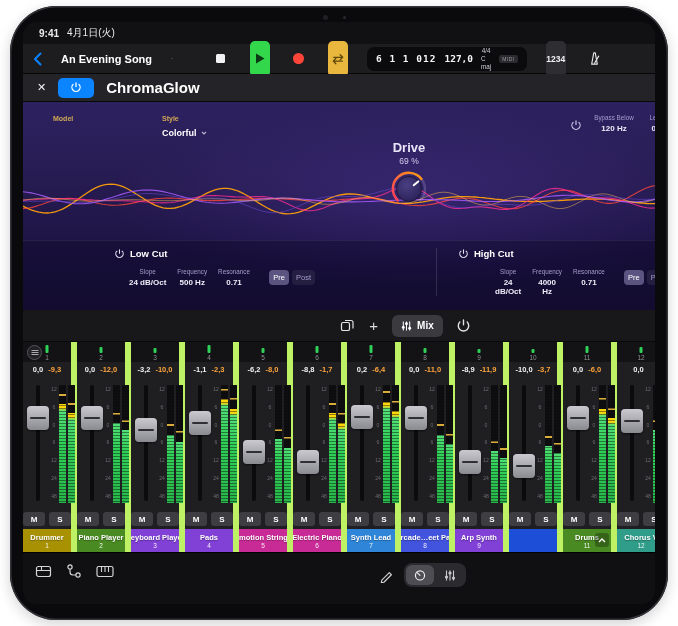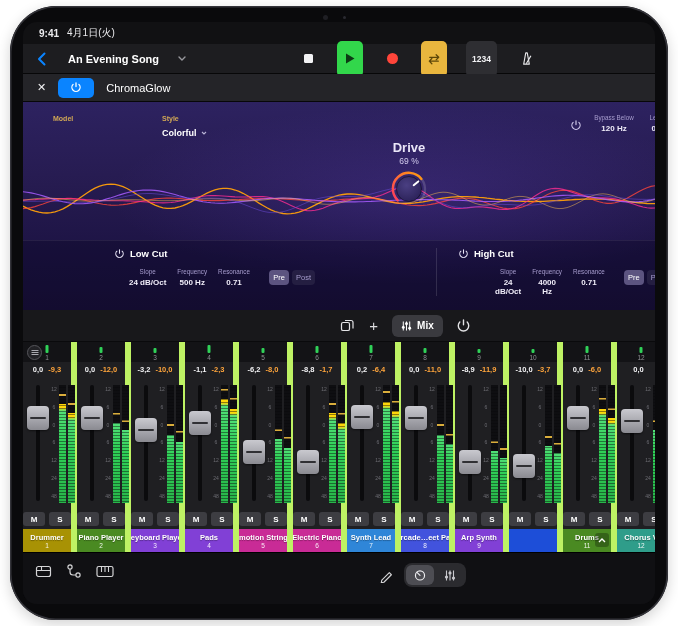--- a/index.html
+++ b/index.html
@@ -158,6 +158,15 @@
         </svg>
       </div>
 
+      <div class="lcd">
+        <span class="lcd-pos">6 1 1 012</span>
+        <span class="lcd-tempo">127,0</span>
+        <span class="lcd-sig">
+          <span>4/4</span>
+          <span>C maj</span>
+        </span>
+        <span class="midi-badge">MIDI</span>
+      </div>
 
       <div class="tbtn count-in">1234</div>
       <div class="tbtn">

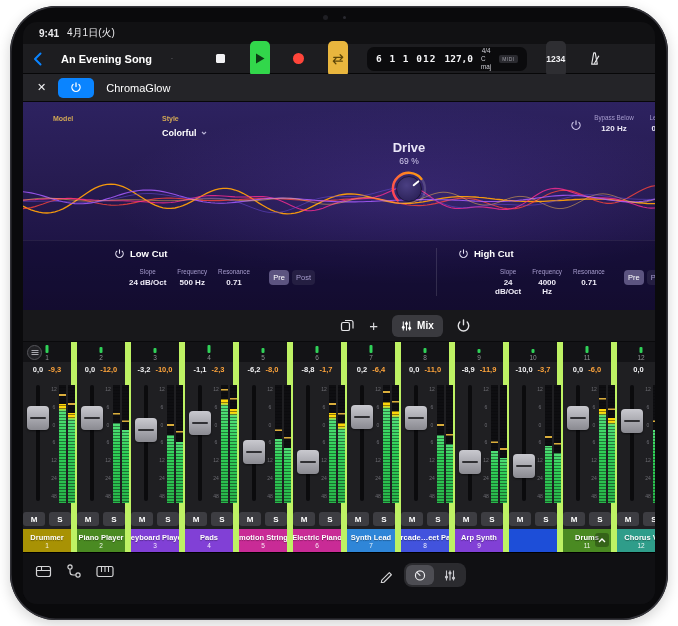--- a/index.html
+++ b/index.html
@@ -41,7 +41,7 @@
   .pheader{height:28px;background:#242428;border-bottom:1px solid #070708;display:flex;align-items:center;gap:12px;padding:0 14px}
   .close-x{font-size:11px;color:#f2f2f4}
   .pwr-pill{width:36px;height:20px;border-radius:5px;background:#0a84ff;display:flex;align-items:center;justify-content:center}
-  .pname{font-size:11px;font-weight:400;color:#fff}
+  .pname{font-size:15px;font-weight:700;color:#fff}
 
   
   .panel{height:208px;position:relative;overflow:hidden;

